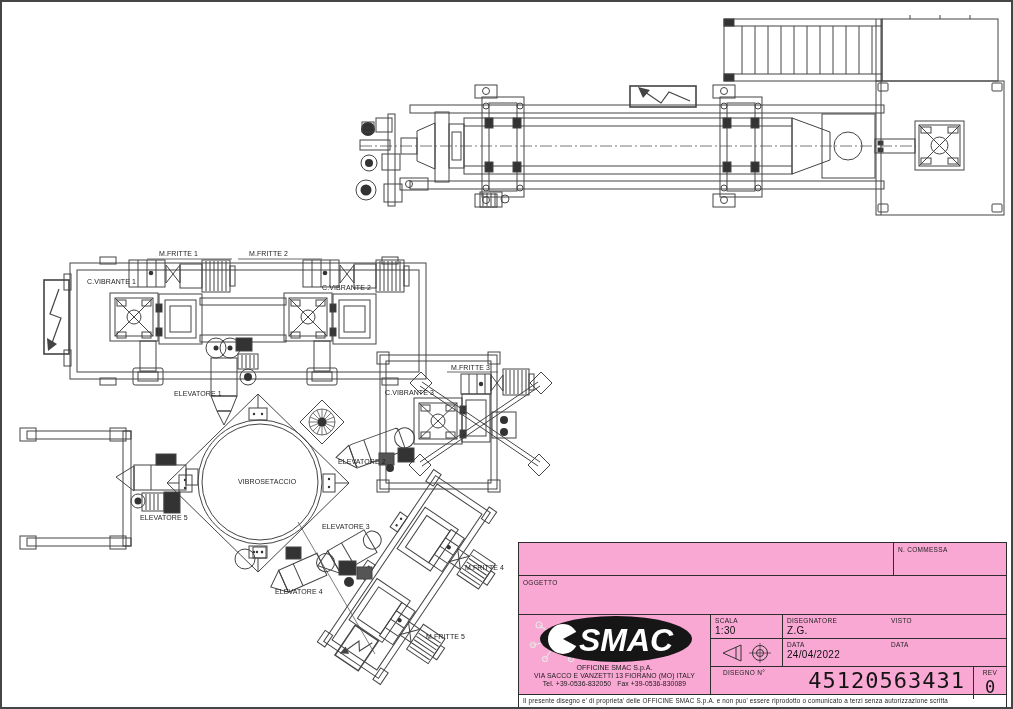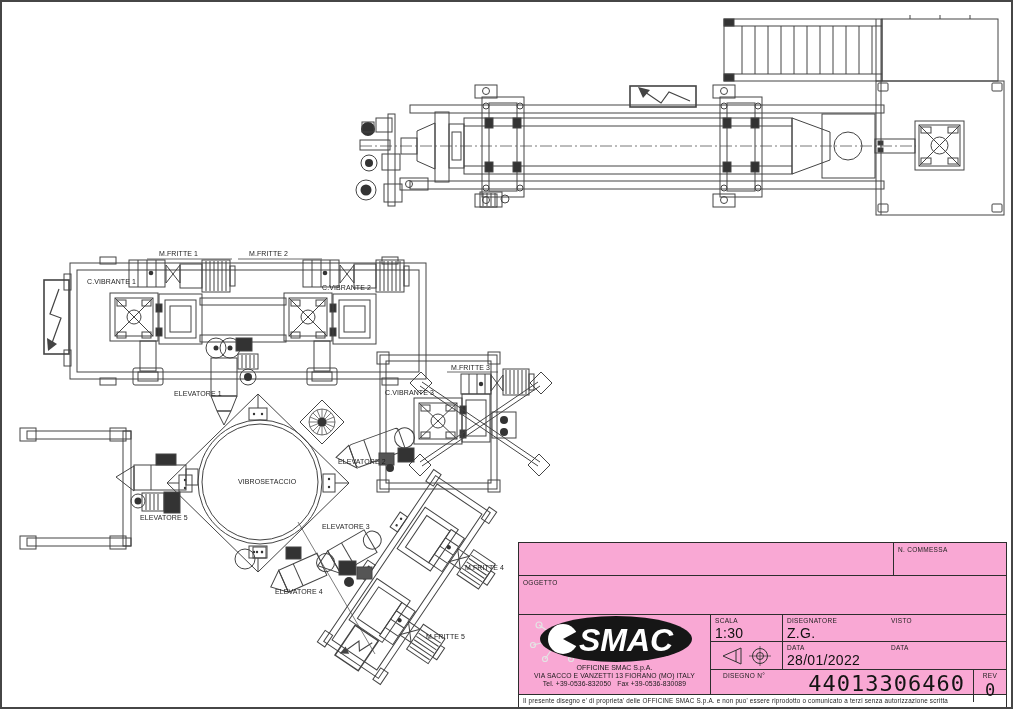--- a/index.html
+++ b/index.html
@@ -27,7 +27,7 @@
   .cell-disegno{flex:1;border-right:1px solid #2d2d2d;position:relative;}
   .cell-rev{width:32px;position:relative;text-align:center;}
   .tb-label{font-size:6.5px;color:#222;letter-spacing:0.3px;display:block;}
-  .tb-value{font-size:14px;color:#111;letter-spacing:0.3px;display:block;margin-top:1px;}
+  .tb-value{font-size:10px;color:#111;letter-spacing:0.3px;display:block;margin-top:1px;}
   .drawing-number{position:absolute;right:8px;top:1px;font-family:"DejaVu Sans Mono",monospace;
                   font-size:22px;color:#141414;letter-spacing:1px;font-weight:400;}
   .rev-value{font-family:"DejaVu Sans Mono",monospace;font-size:17px;color:#141414;display:block;margin-top:1px;}

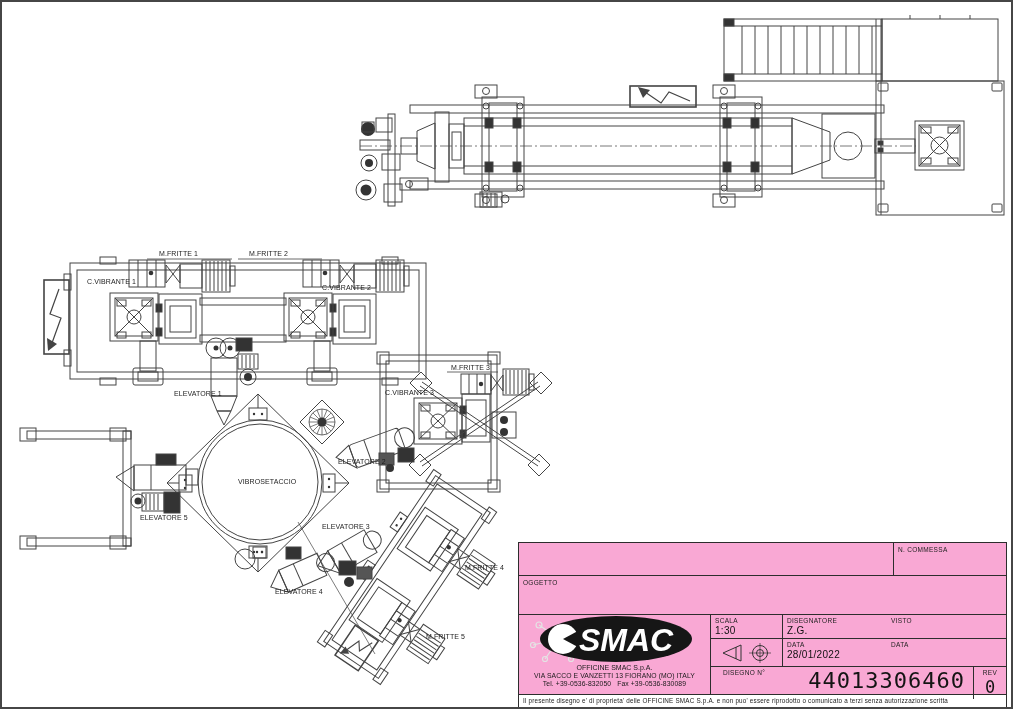--- a/index.html
+++ b/index.html
@@ -492,7 +492,7 @@
         </div>
         <div class="cell cw2">
           <span class="tb-label">DATA</span>
-          <span class="tb-value">28/01/2022</span>
+          <span class="tb-value">24/04/2022</span>
         </div>
         <div class="cell cw3">
           <span class="tb-label">DATA</span>

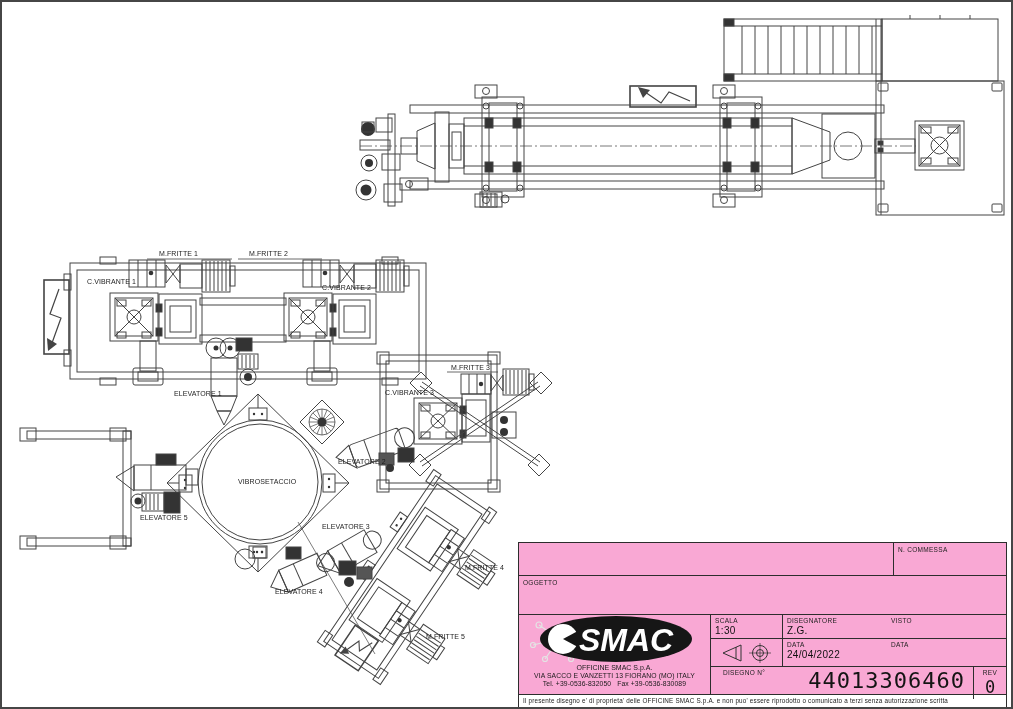--- a/index.html
+++ b/index.html
@@ -501,7 +501,7 @@
       <div class="tb-r3">
         <div class="cell cell-disegno">
           <span class="tb-label" style="margin-left:8px">DISEGNO N°</span>
-          <span class="drawing-number">44013306460</span>
+          <span class="drawing-number">45120563431</span>
         </div>
         <div class="cell cell-rev">
           <span class="tb-label">REV</span>

